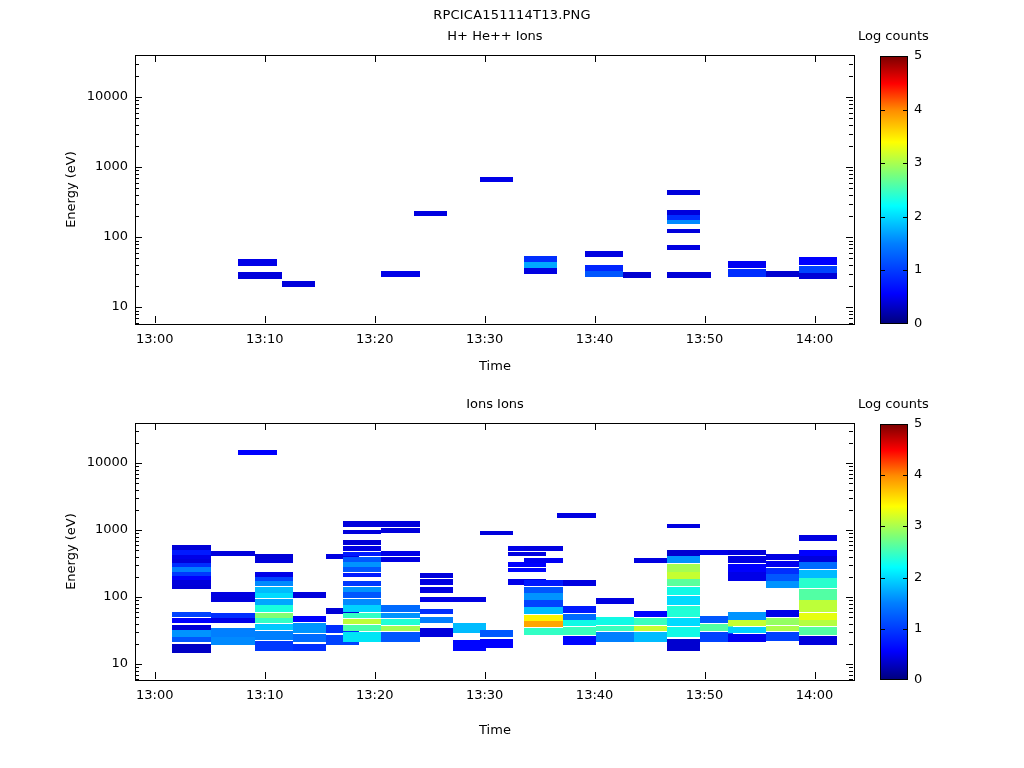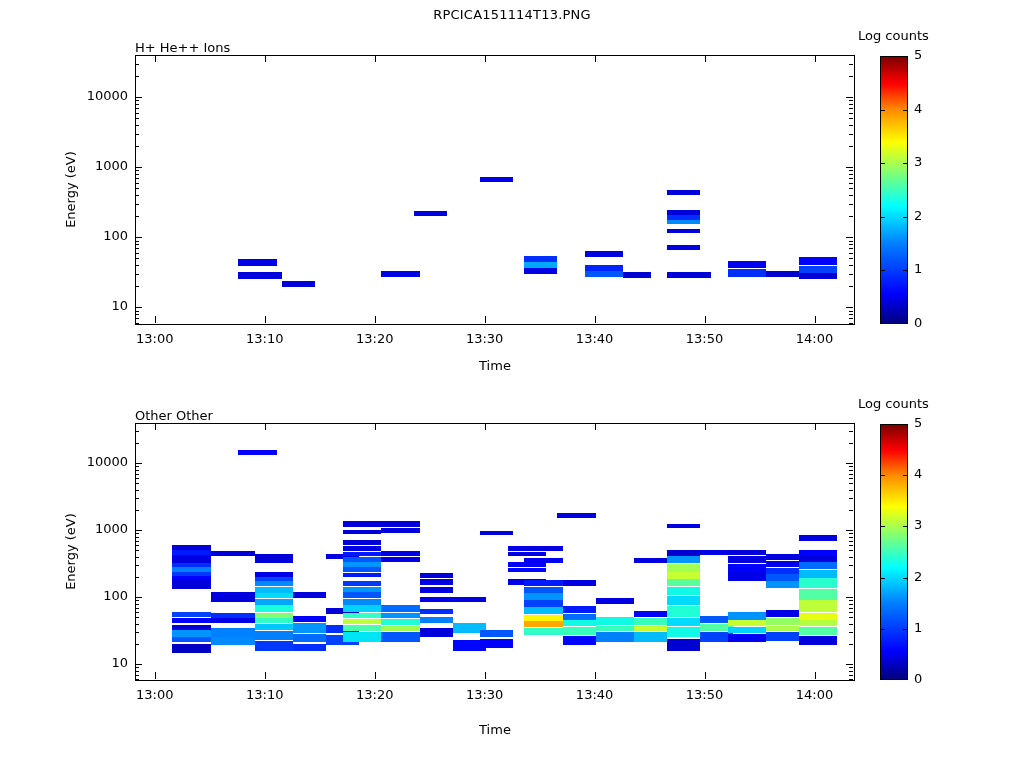--- a/index.html
+++ b/index.html
@@ -27,9 +27,8 @@
   }
   .panel-title {
     position: absolute;
-    text-align: left;
-    font-size: 13px;
-    margin-top: 12px;
+    text-align: center;
+    font-size: 13px;
   }
   .cb-title {
     position: absolute;

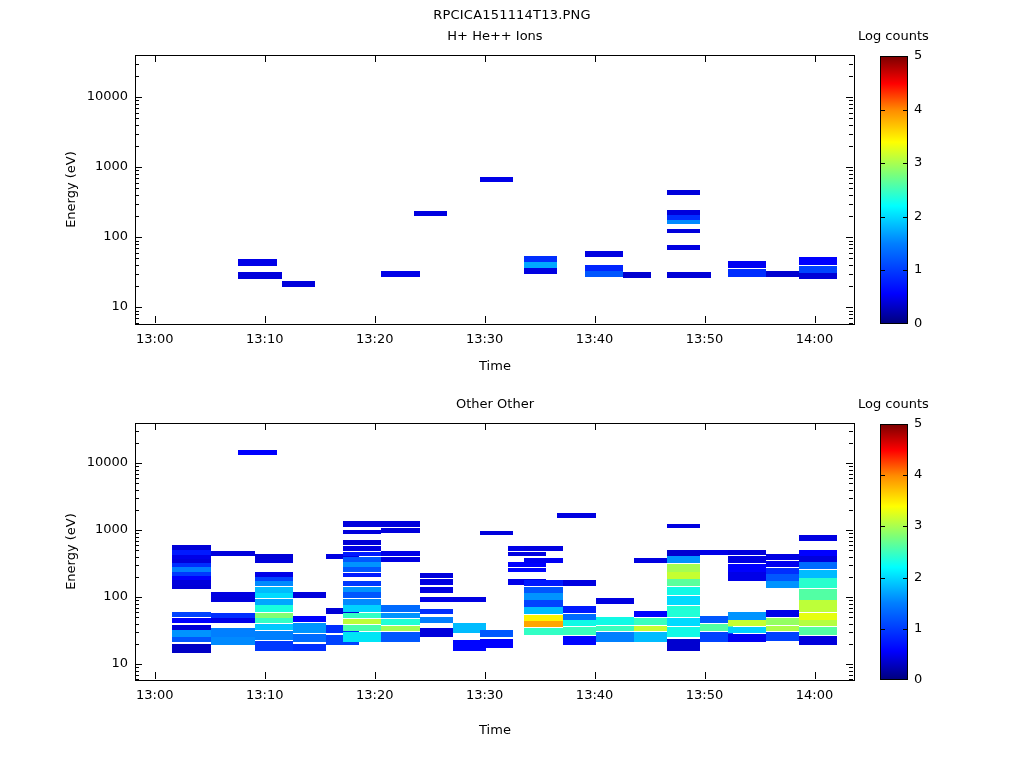--- a/index.html
+++ b/index.html
@@ -137,7 +137,7 @@
 <div class="cb-title" id="cbtitle-top" style="left:858px; top:28px;">Log counts</div>
 <div class="cbar" id="cbar-top" style="left:880px; top:56px; width:28px; height:268px;"></div>
 
-<div class="panel-title" id="title-bot" style="left:135px; top:396px; width:720px;">Other Other</div>
+<div class="panel-title" id="title-bot" style="left:135px; top:396px; width:720px;">Ions Ions</div>
 <div class="plotframe" id="frame-bot" style="left:135px; top:423px; width:720px; height:258px;">
     <div class="cell" style="left: 102.257px; top: 25.7463px; width: 38.4839px; height: 4.77708px; background: rgb(0, 0, 255);"></div>
     <div class="cell" style="left: 36.2848px; top: 121.152px; width: 38.4839px; height: 5.11399px; background: rgb(0, 0, 215);"></div>

